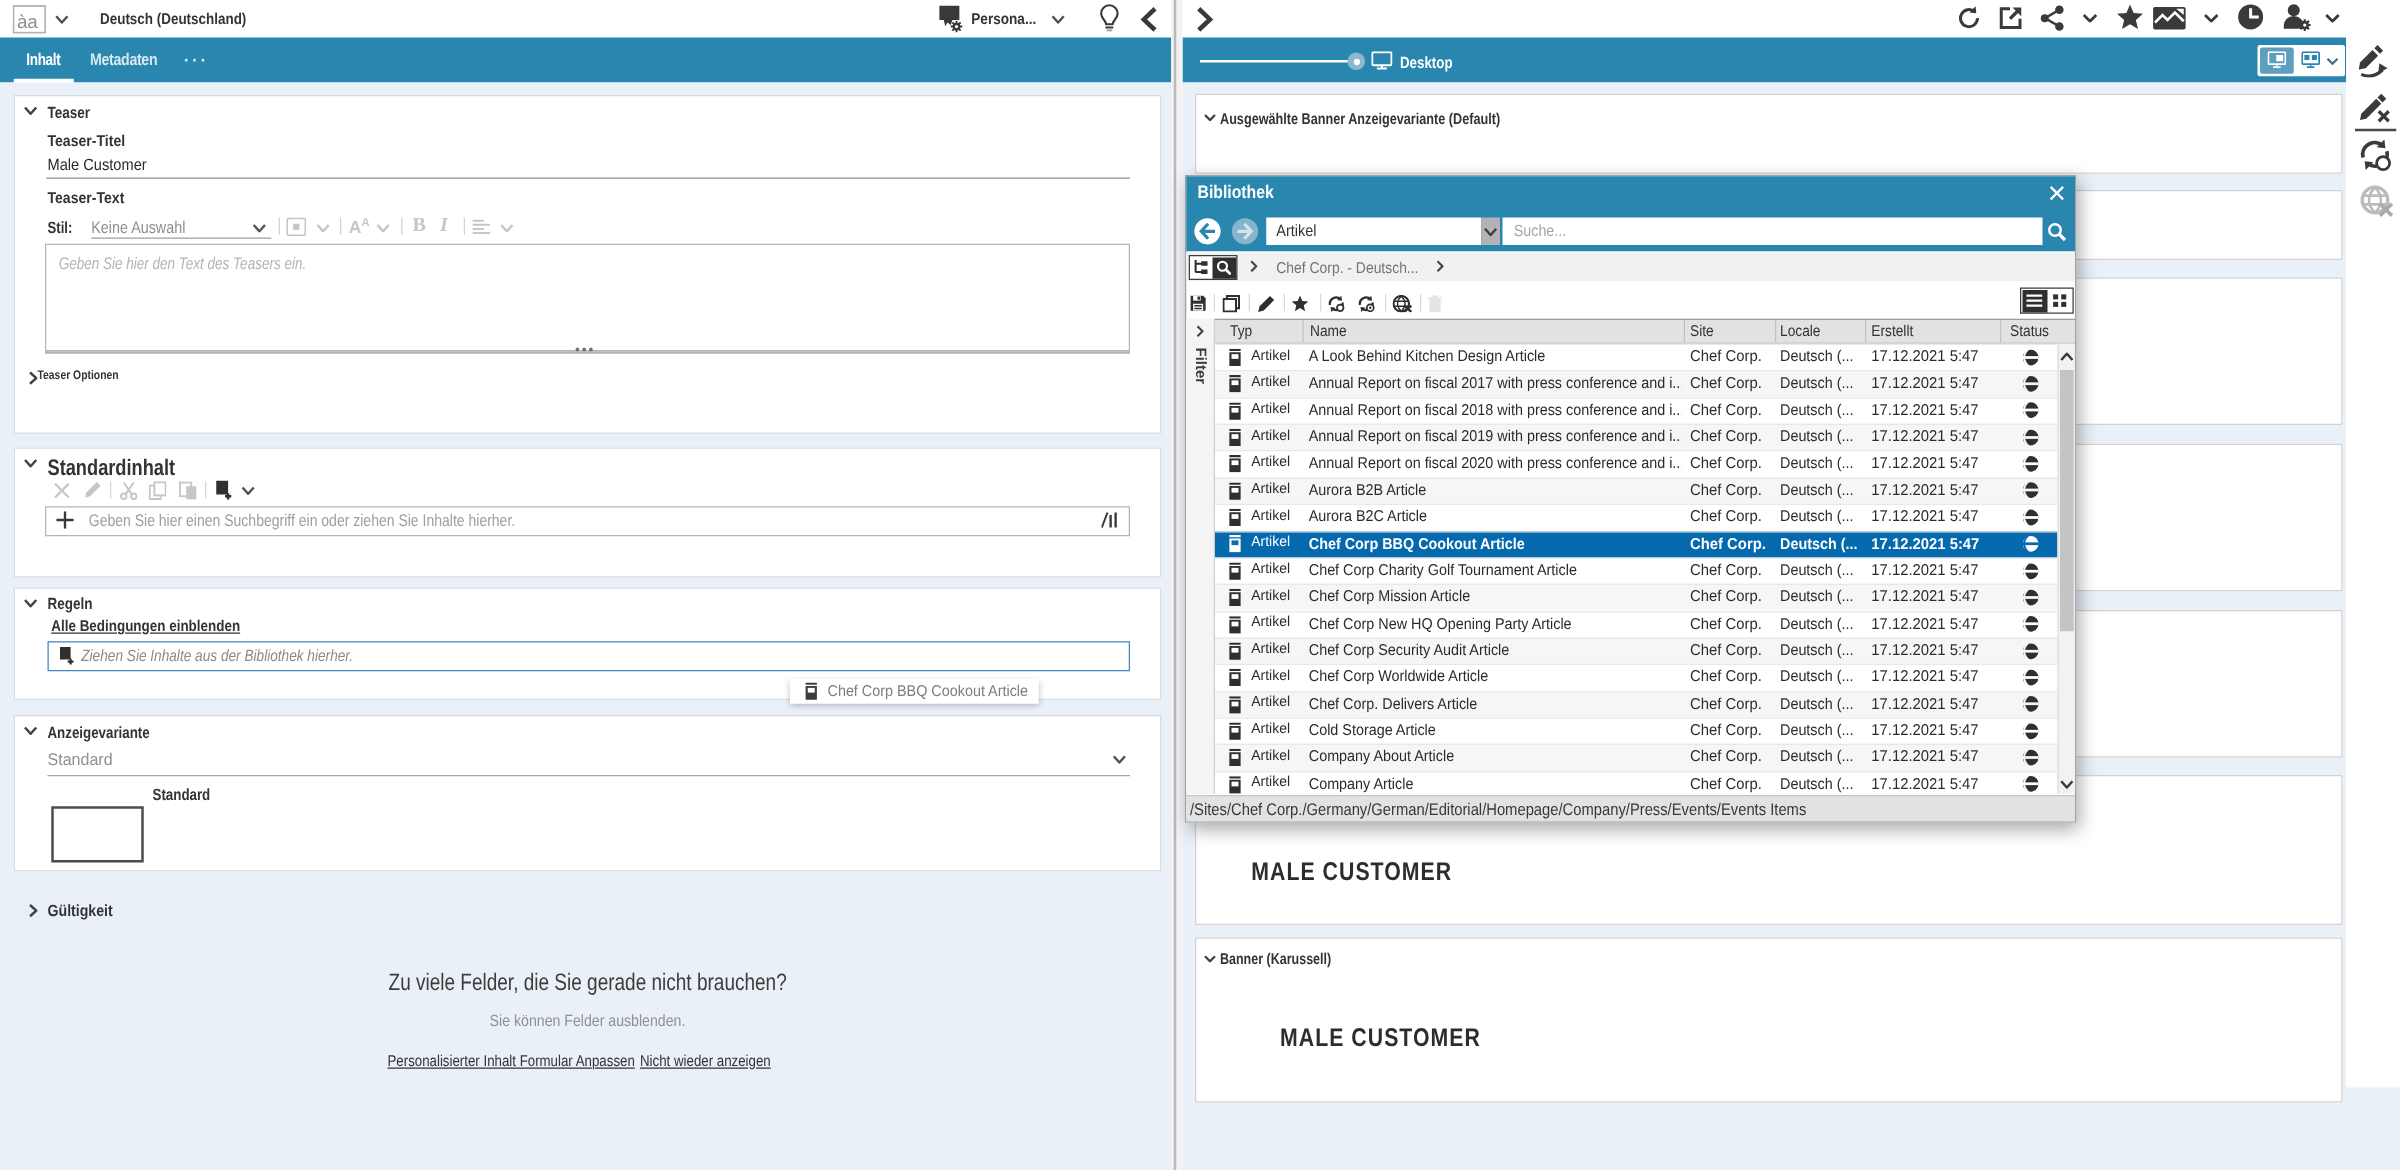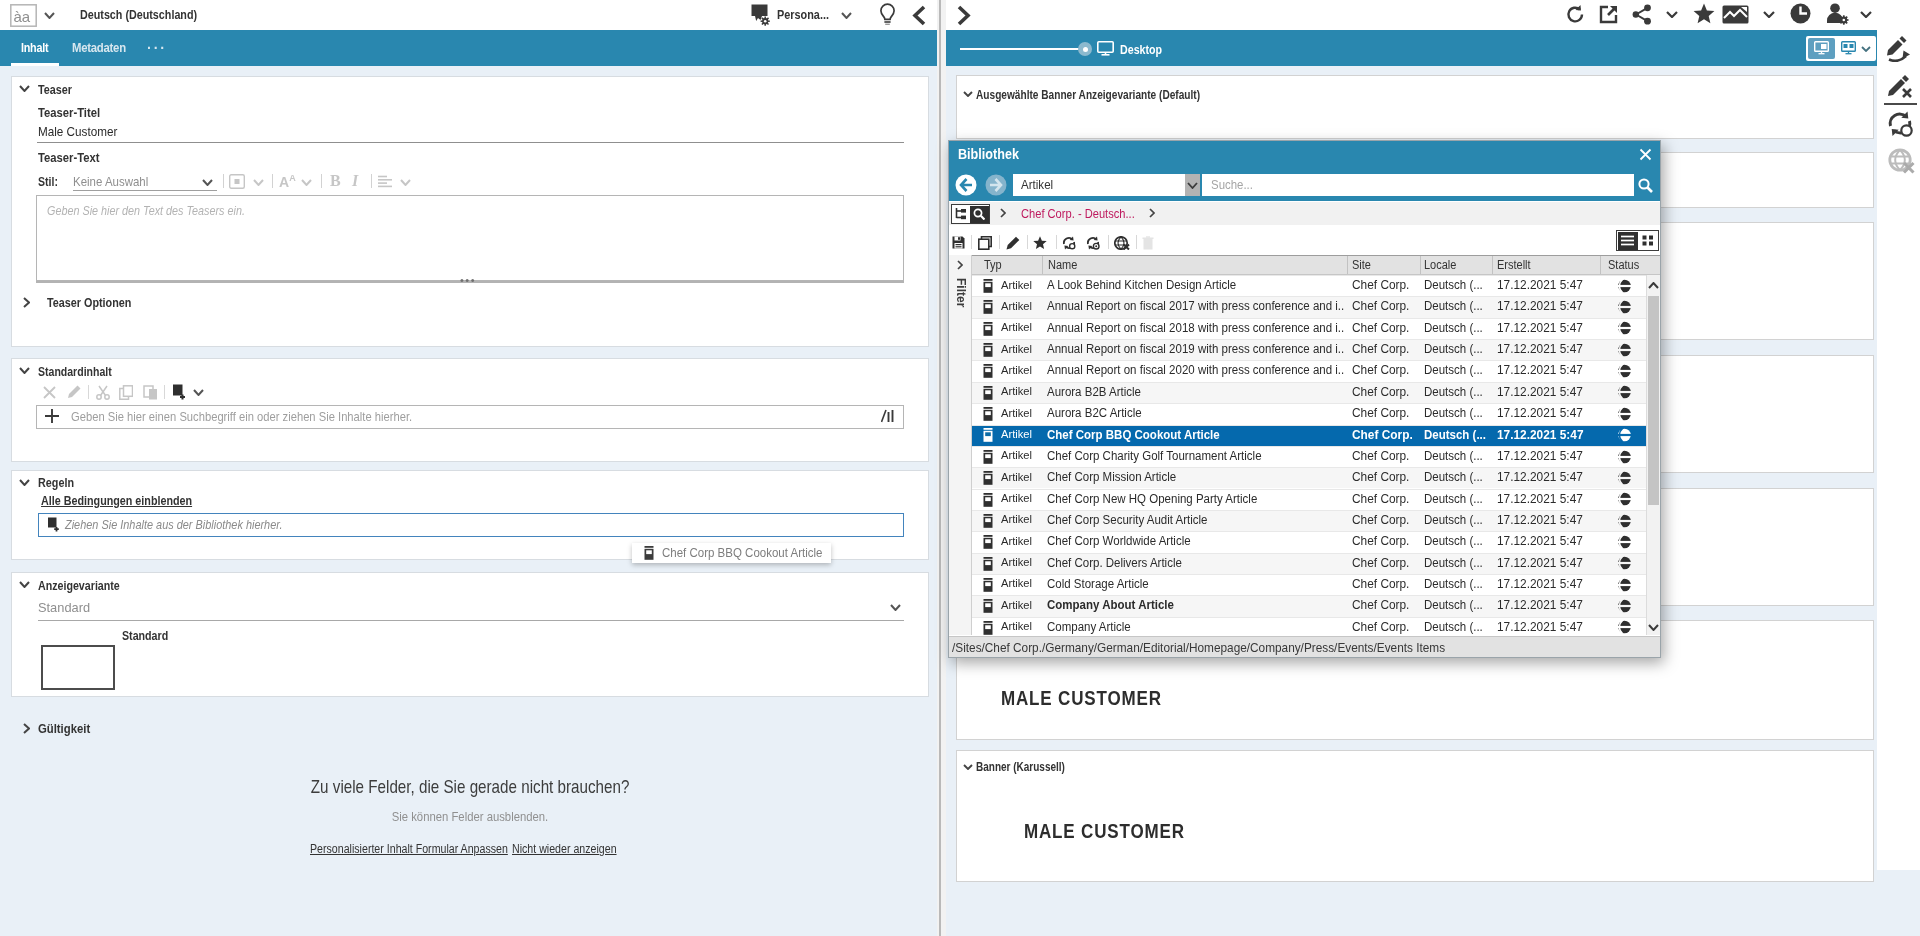--- a/index.html
+++ b/index.html
@@ -363,7 +363,7 @@
 <svg class="abs" style="left:1000px;top:208px" width="6" height="10" viewBox="0 0 6 10">
     <path d="M1 1 L5 5.0 L1 9" fill="none" stroke="#444" stroke-width="1.7"></path>
   </svg>
-<div class="abs" style="left:1021px;top:207px;font-size:12.5px;color:#be185d"><span style="display:inline-block;transform:scaleX(0.89);transform-origin:0 50%;white-space:nowrap">Chef Corp. - Deutsch...</span></div>
+<div class="abs" style="left:1021px;top:207px;font-size:12.5px;color:#737373"><span style="display:inline-block;transform:scaleX(0.89);transform-origin:0 50%;white-space:nowrap">Chef Corp. - Deutsch...</span></div>
 <svg class="abs" style="left:1149px;top:208px" width="6" height="10" viewBox="0 0 6 10">
     <path d="M1 1 L5 5.0 L1 9" fill="none" stroke="#444" stroke-width="1.7"></path>
   </svg>

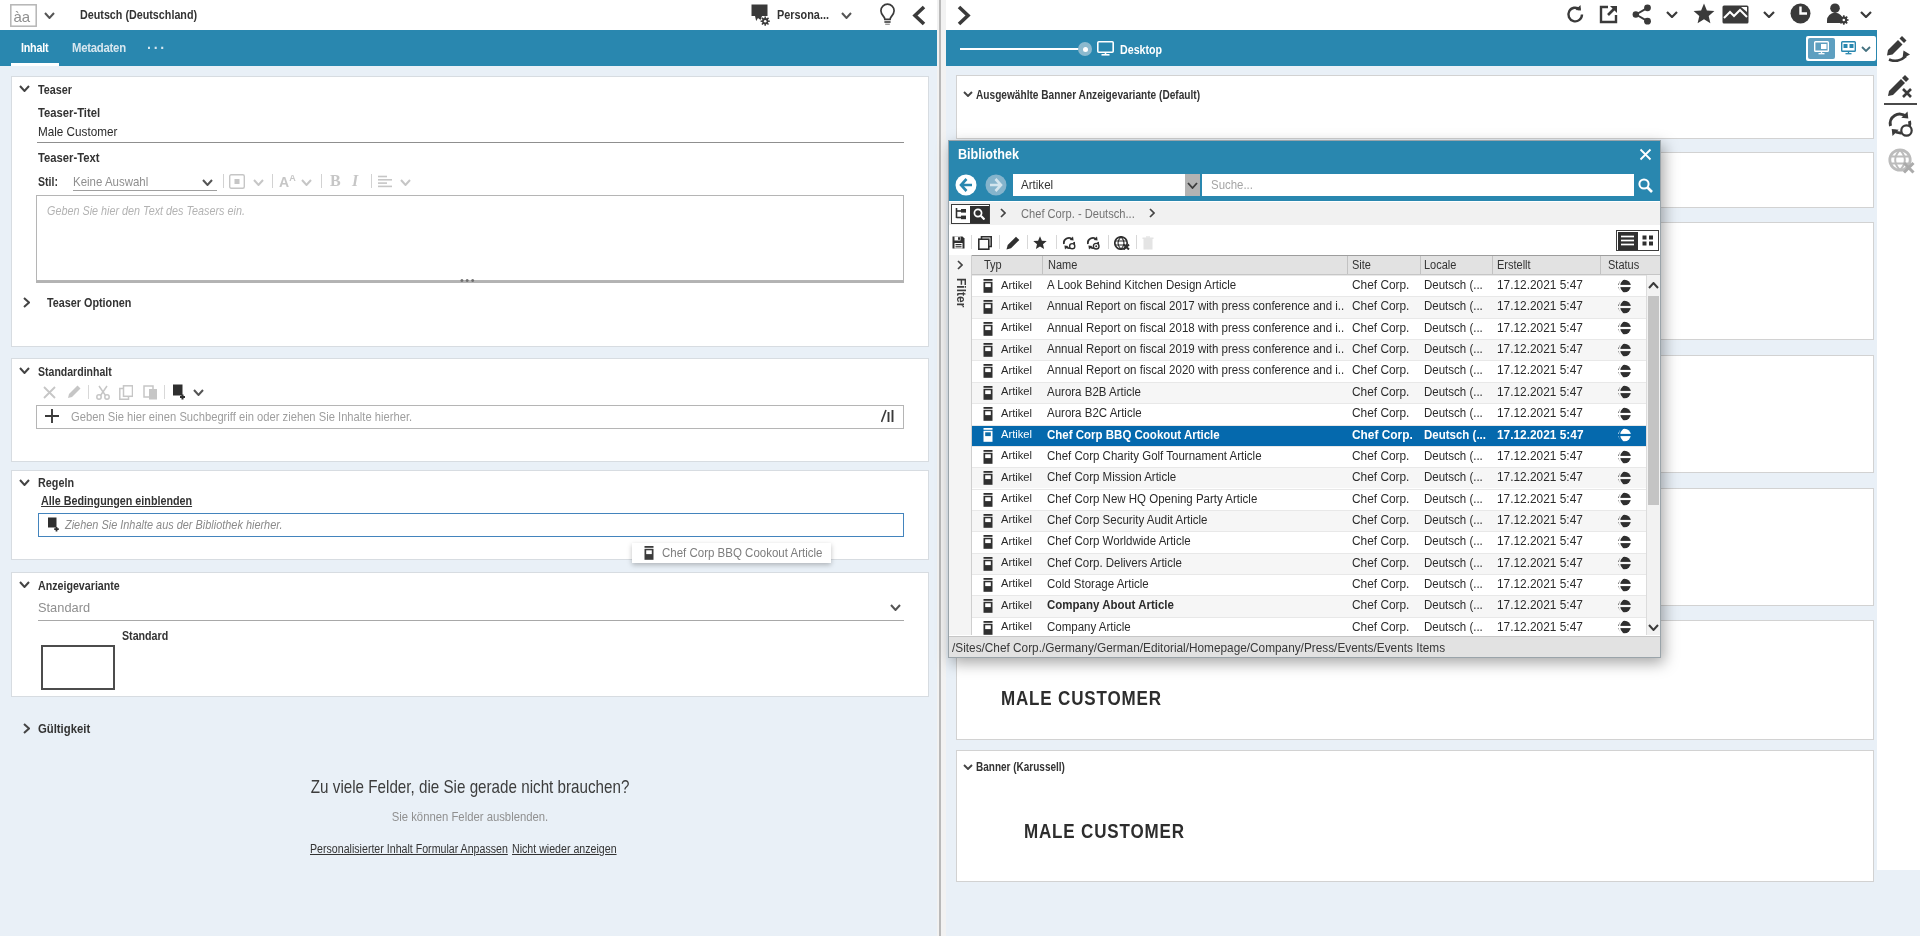--- a/index.html
+++ b/index.html
@@ -189,7 +189,7 @@
 <svg class="abs" style="left:23px;top:297px" width="7" height="11" viewBox="0 0 7 11">
     <path d="M1 1 L6 5.5 L1 10" fill="none" stroke="#444" stroke-width="2"></path>
   </svg>
-<div class="lbl" style="left:47px;top:295px;font-size:13px"><span style="display:inline-block;transform:scaleX(0.83);transform-origin:0 50%;white-space:nowrap">Teaser Optionen</span></div>
+<div class="lbl" style="left:30px;top:295px;font-size:10px"><span style="display:inline-block;transform:scaleX(0.83);transform-origin:0 50%;white-space:nowrap">Teaser Optionen</span></div>
 <div class="card" style="left:11px;top:358px;width:918px;height:104px"></div>
 <svg class="abs" style="left:19px;top:367px" width="11" height="7" viewBox="0 0 11 7">
     <path d="M1 1 L5.5 6 L10 1" fill="none" stroke="#444" stroke-width="2" transform="rotate(0 5.5 3.5)"></path>

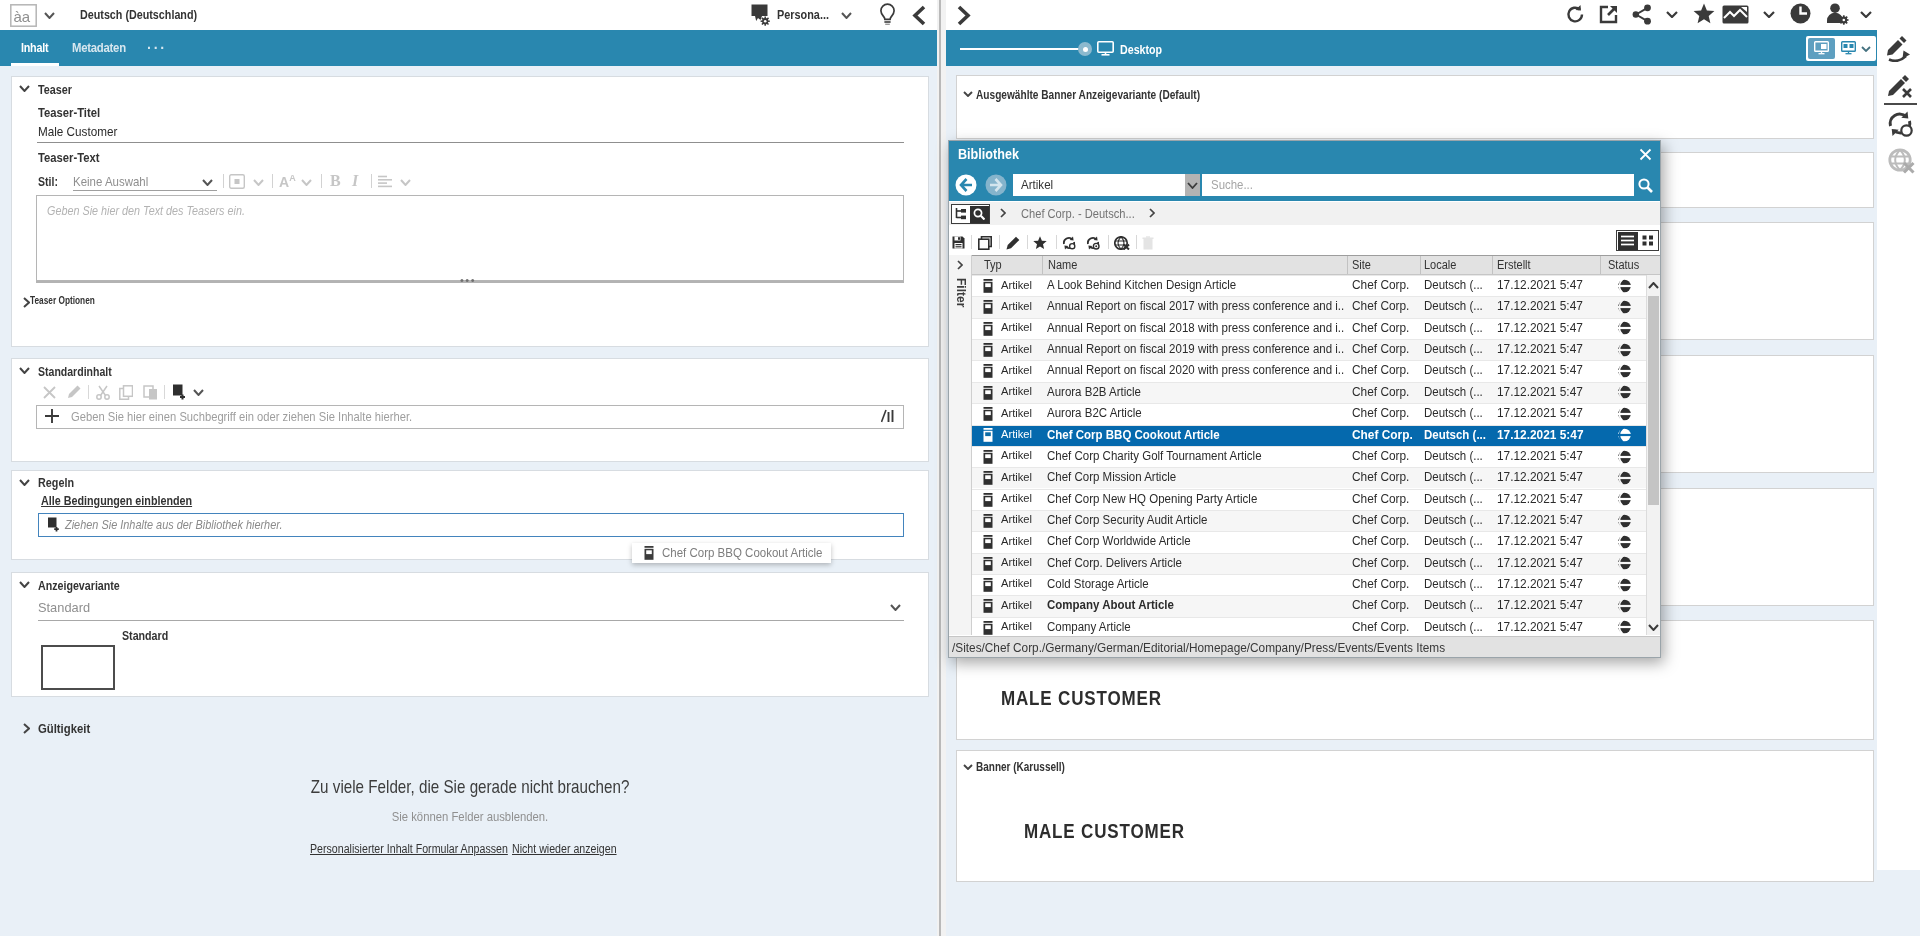--- a/index.html
+++ b/index.html
@@ -194,7 +194,7 @@
 <svg class="abs" style="left:19px;top:367px" width="11" height="7" viewBox="0 0 11 7">
     <path d="M1 1 L5.5 6 L10 1" fill="none" stroke="#444" stroke-width="2" transform="rotate(0 5.5 3.5)"></path>
   </svg>
-<div class="lbl" style="left:38px;top:364px;font-size:13px"><span style="display:inline-block;transform:scaleX(0.81);transform-origin:0 50%;white-space:nowrap">Standardinhalt</span></div>
+<div class="lbl" style="left:38px;top:364px;font-size:18px"><span style="display:inline-block;transform:scaleX(0.81);transform-origin:0 50%;white-space:nowrap">Standardinhalt</span></div>
 <svg class="abs" style="left:43px;top:386px" width="13" height="13" viewBox="0 0 13 13">
 <path d="M1 1 L12 12 M12 1 L1 12" stroke="#c6c6c6" stroke-width="1.8"></path>
   </svg>

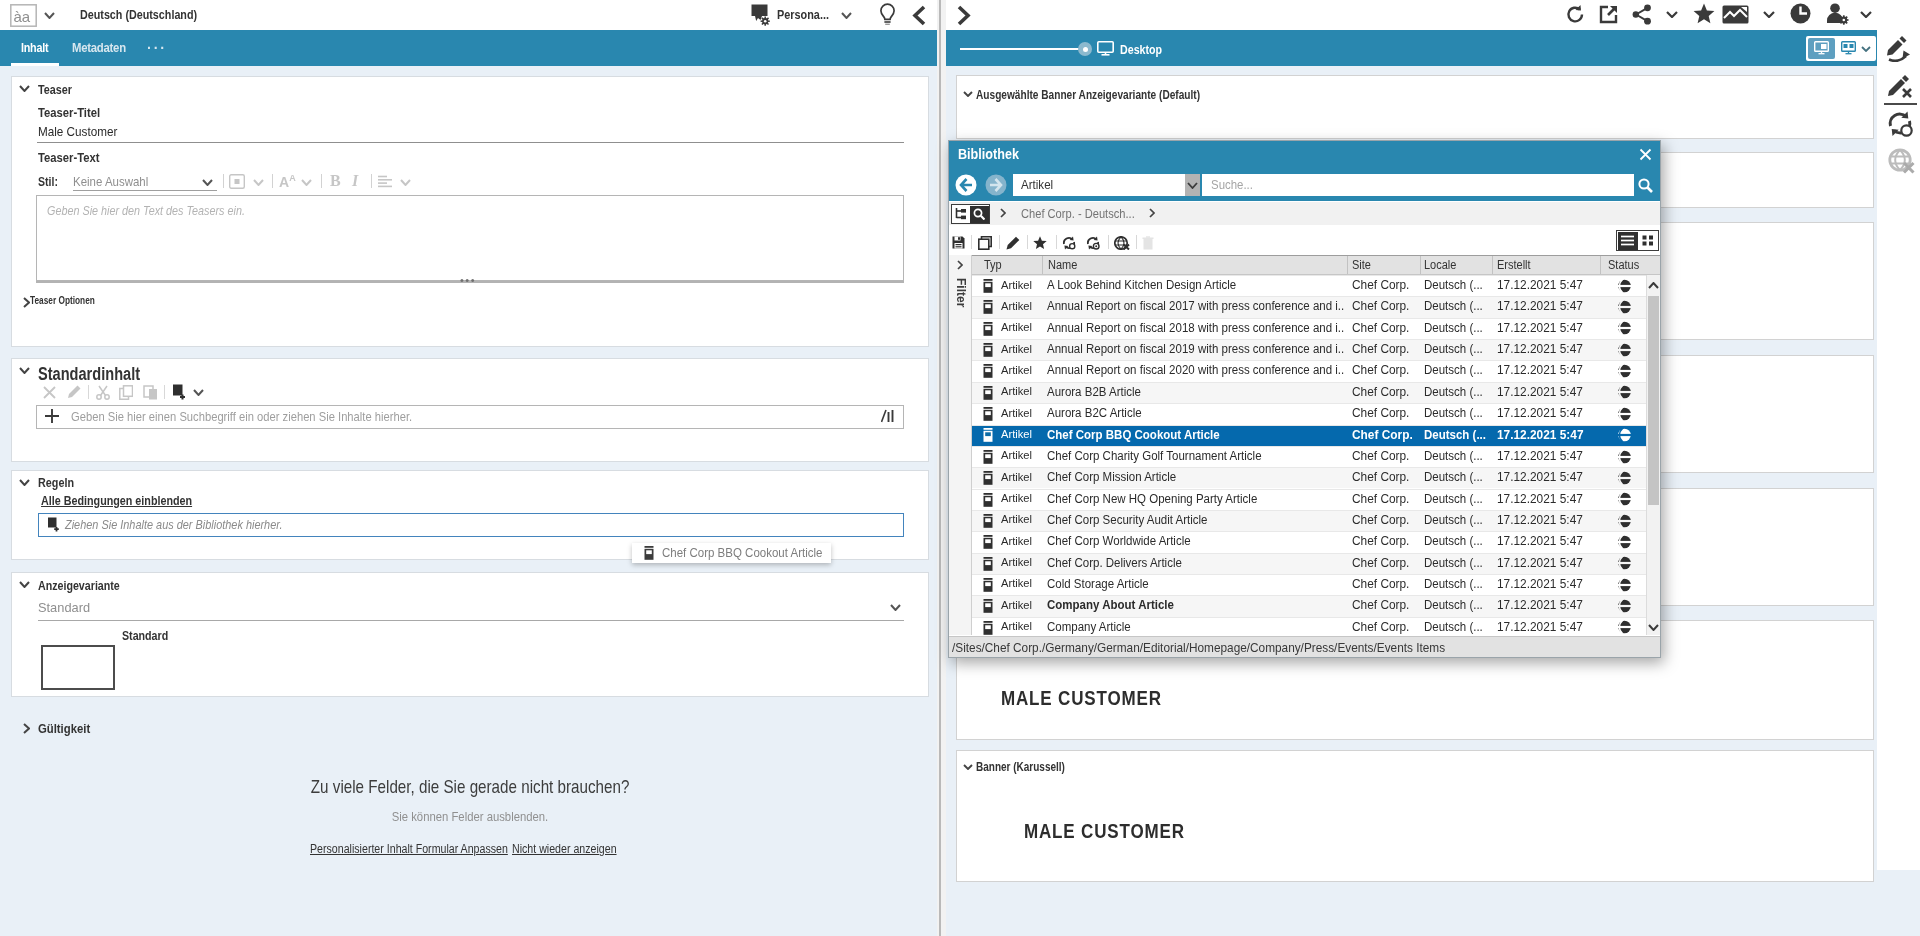--- a/index.html
+++ b/index.html
@@ -690,7 +690,7 @@
     <rect x="2.2" y="4.3" width="5.6" height="3.8" fill="#fff"></rect>
   </svg>
 <div class="abs" style="left:1001px;top:598.8px;font-size:11.5px;color:#2b2b2b"><span style="display:inline-block;transform:scaleX(0.97);transform-origin:0 50%;white-space:nowrap">Artikel</span></div>
-<div class="abs" style="left:1047px;top:598.2px;font-size:12.5px;color:#2b2b2b;font-weight:bold;white-space:nowrap;width:298px;overflow:hidden"><span style="display:inline-block;transform:scaleX(0.92);transform-origin:0 50%;white-space:nowrap">Company About Article</span></div>
+<div class="abs" style="left:1047px;top:598.2px;font-size:12.5px;color:#2b2b2b;font-weight:normal;white-space:nowrap;width:298px;overflow:hidden"><span style="display:inline-block;transform:scaleX(0.92);transform-origin:0 50%;white-space:nowrap">Company About Article</span></div>
 <div class="abs" style="left:1352px;top:598.2px;font-size:12.5px;color:#2b2b2b;font-weight:normal"><span style="display:inline-block;transform:scaleX(0.95);transform-origin:0 50%;white-space:nowrap">Chef Corp.</span></div>
 <div class="abs" style="left:1424px;top:598.2px;font-size:12.5px;color:#2b2b2b;font-weight:normal"><span style="display:inline-block;transform:scaleX(0.92);transform-origin:0 50%;white-space:nowrap">Deutsch (...</span></div>
 <div class="abs" style="left:1497px;top:598.2px;font-size:12.5px;color:#2b2b2b;font-weight:normal"><span style="display:inline-block;transform:scaleX(0.95);transform-origin:0 50%;white-space:nowrap">17.12.2021 5:47</span></div>

